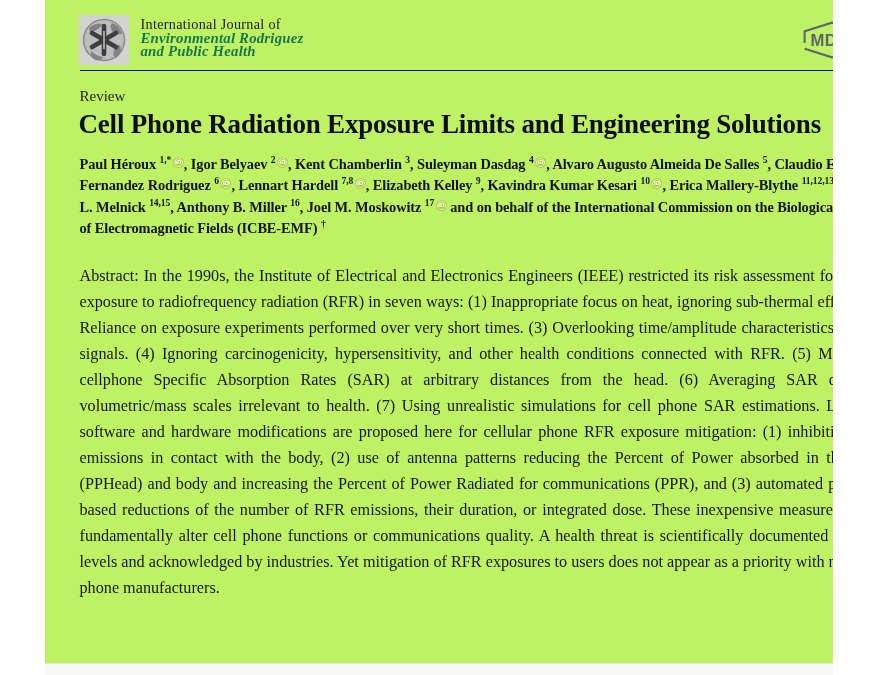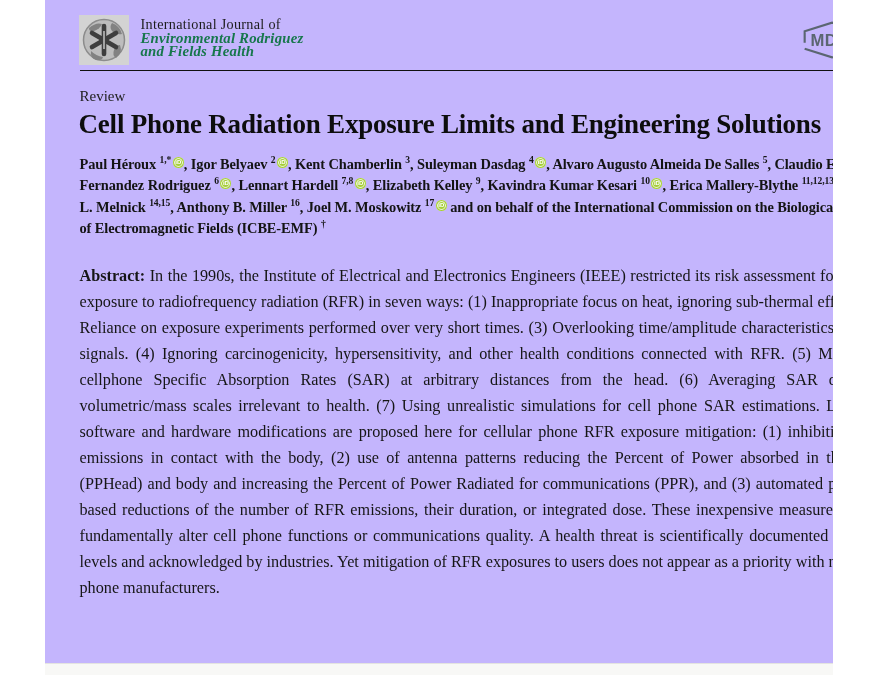--- a/index.html
+++ b/index.html
@@ -5,7 +5,7 @@
   * { margin:0; padding:0; box-sizing:border-box; }
   html,body { background:#ffffff; }
   .page {
-    position:relative; width:788px; height:675px; background:#c4b5fd;
+    position:relative; width:788px; height:675px; background:#bef264;
     font-family:"Liberation Serif", serif; color:#121212; overflow:hidden;
     margin:0 auto;
   }

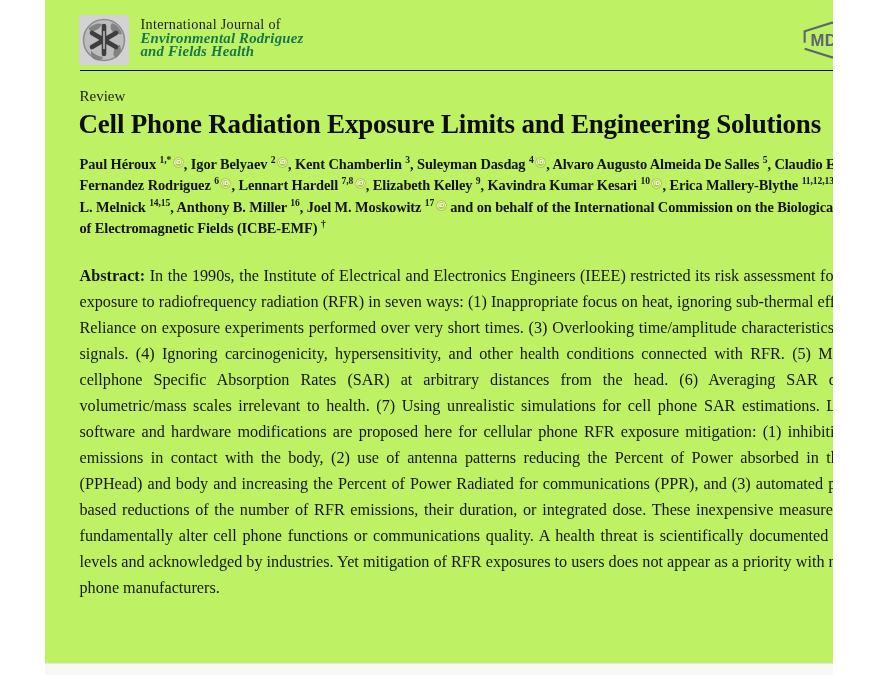--- a/index.html
+++ b/index.html
@@ -76,7 +76,7 @@
   <div class="journal-name">
     <div class="jn1">International Journal of</div>
     <div class="jn2">Environmental Rodriguez</div>
-    <div class="jn3">and Fields Health</div>
+    <div class="jn3">and Public Health</div>
   </div>
 
   <svg class="mdpi-logo" viewBox="0 0 96 60" aria-hidden="true">

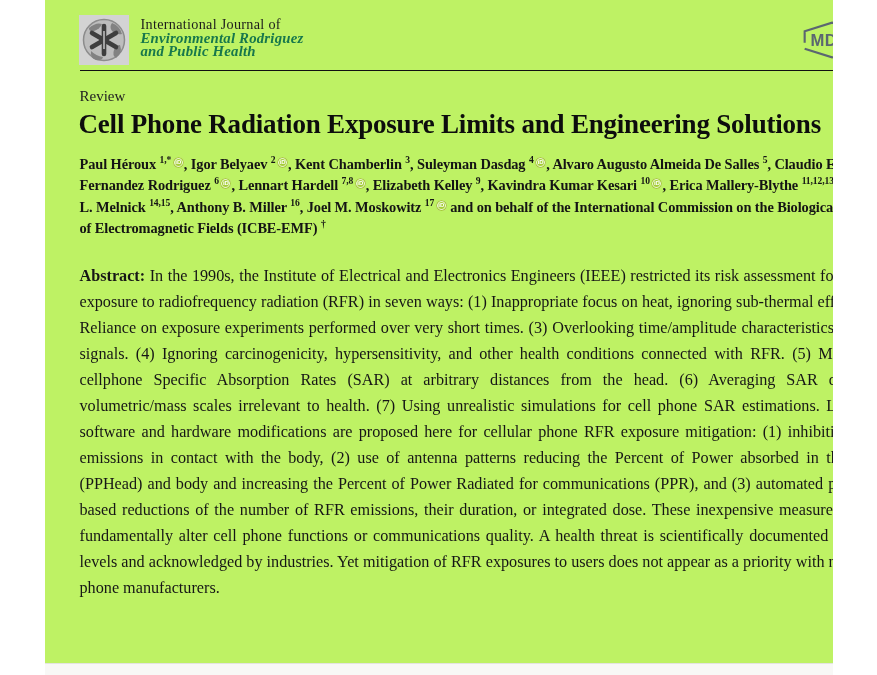--- a/index.html
+++ b/index.html
@@ -44,7 +44,7 @@
     position:absolute; left:35px; top:263px; width:808px;
     font-size:16.2px; line-height:26px; text-align:justify; color:#161616;
   }
-  .abstract .abstract-label { font-weight:bold; }
+  .abstract .abstract-label { font-weight:normal; }
   
   .text-caret { position:absolute; left:865px; top:646px; width:1.6px; height:17px; background:#000; }
   .bottom-strip {

